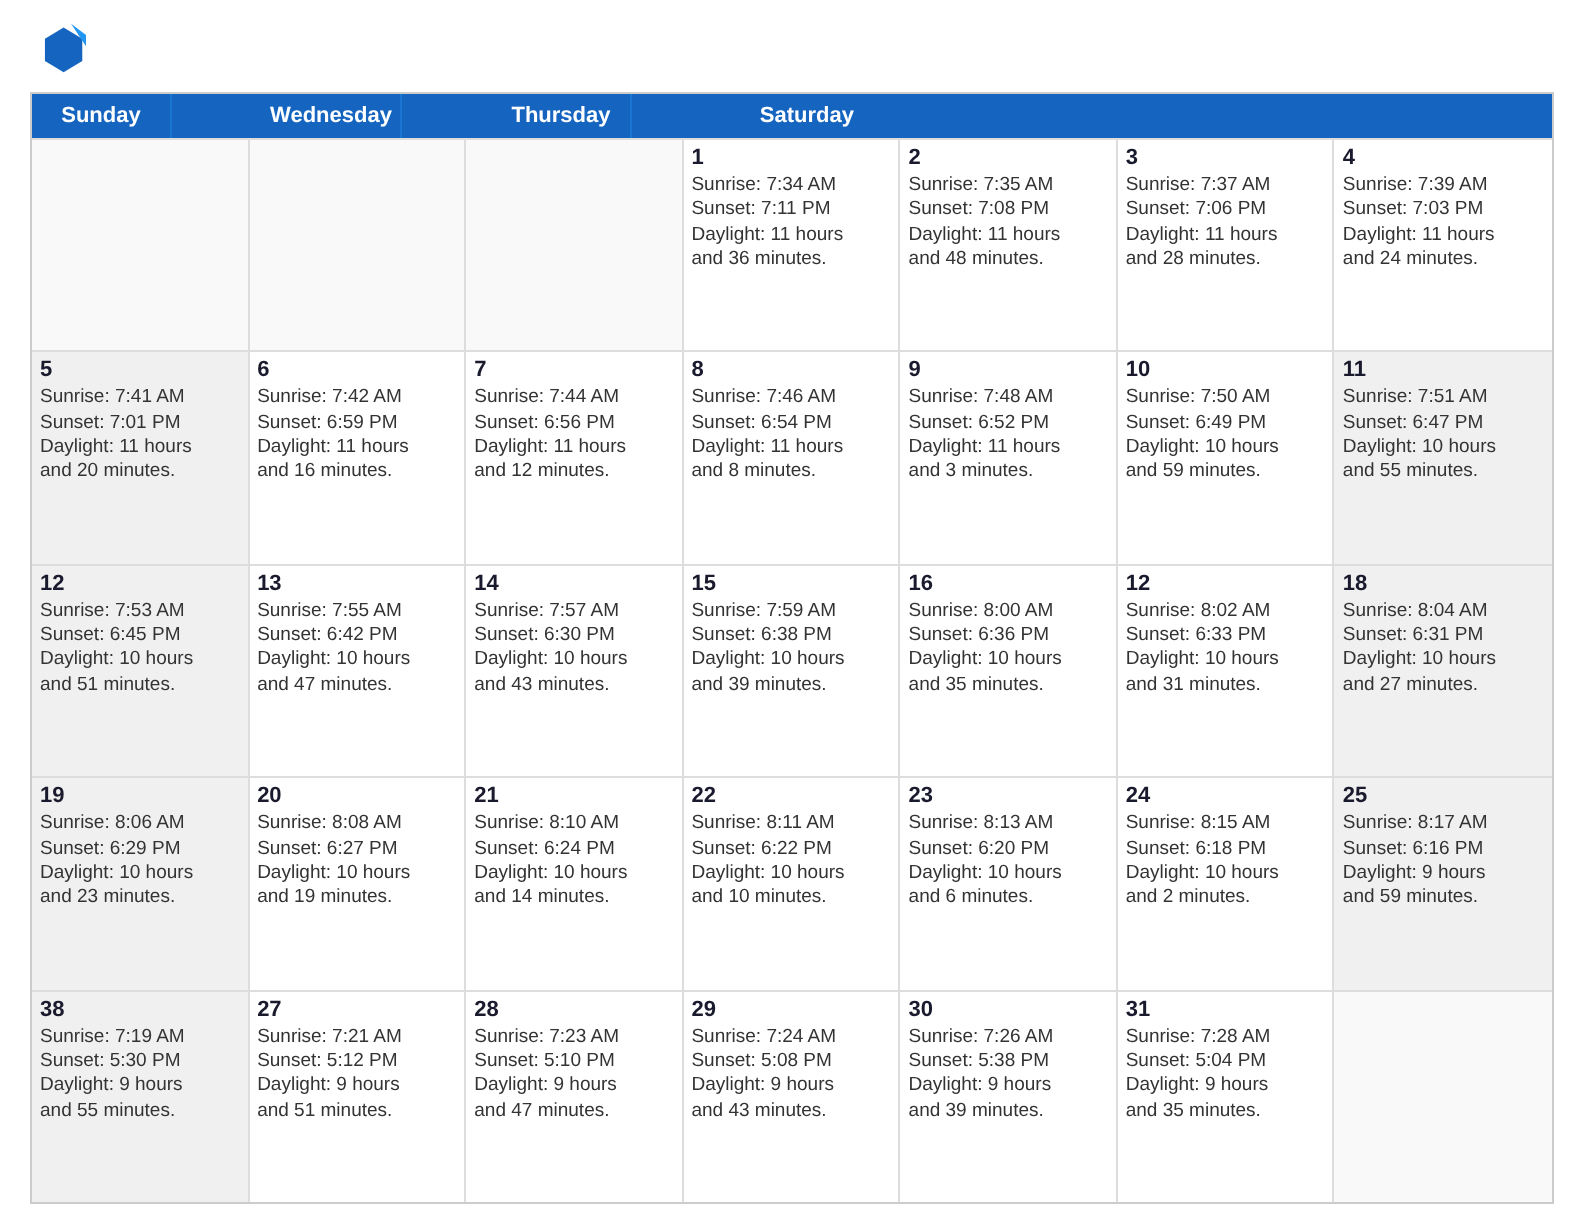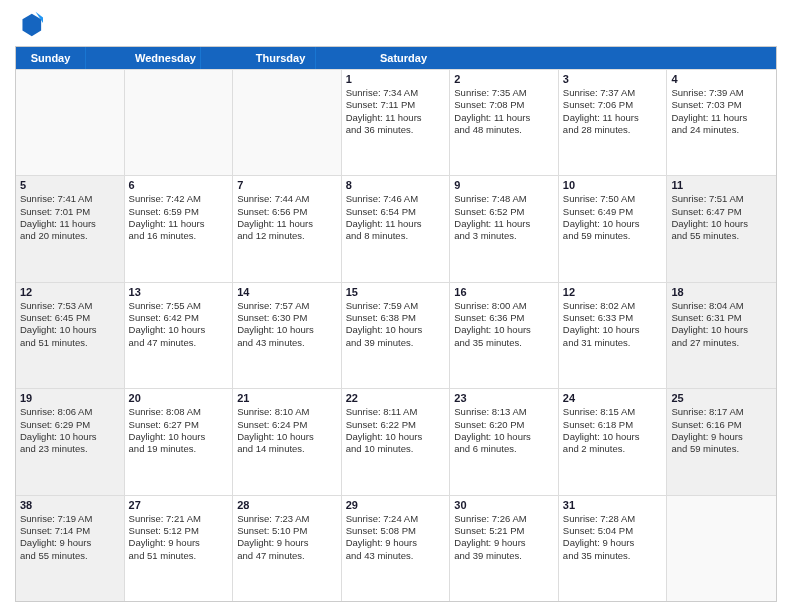--- a/index.html
+++ b/index.html
@@ -316,7 +316,7 @@
           <div class="cal-cell shaded">
             <div class="day-num">38</div>
             <div class="cell-text">Sunrise: 7:19 AM</div>
-            <div class="cell-text">Sunset: 7:14 PM</div>
+            <div class="cell-text">Sunset: 5:30 PM</div>
             <div class="cell-text">Daylight: 9 hours</div>
             <div class="cell-text">and 55 minutes.</div>
           </div>

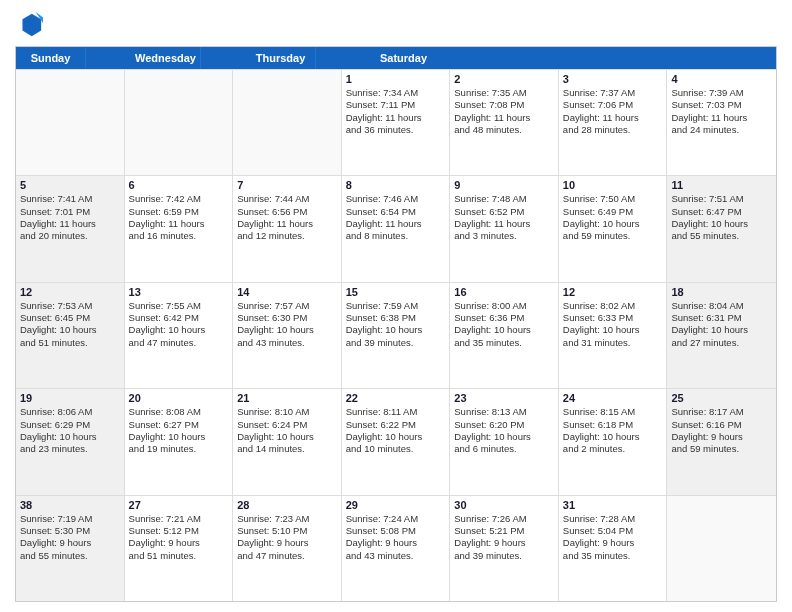--- a/index.html
+++ b/index.html
@@ -344,7 +344,7 @@
           <div class="cal-cell">
             <div class="day-num">30</div>
             <div class="cell-text">Sunrise: 7:26 AM</div>
-            <div class="cell-text">Sunset: 5:21 PM</div>
+            <div class="cell-text">Sunset: 5:38 PM</div>
             <div class="cell-text">Daylight: 9 hours</div>
             <div class="cell-text">and 39 minutes.</div>
           </div>

